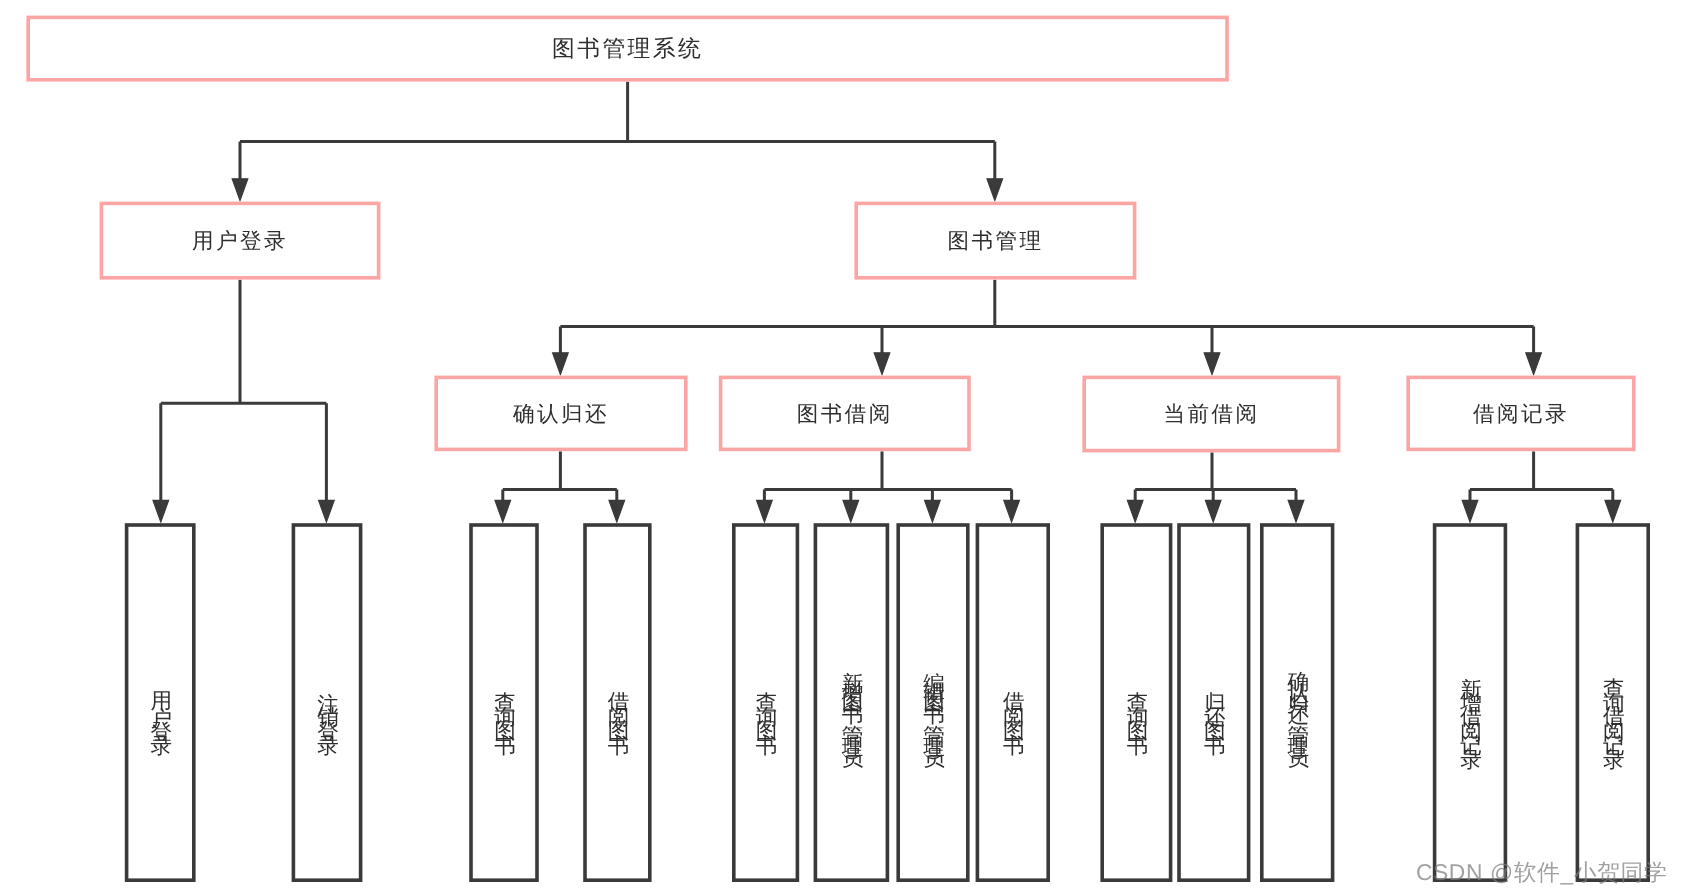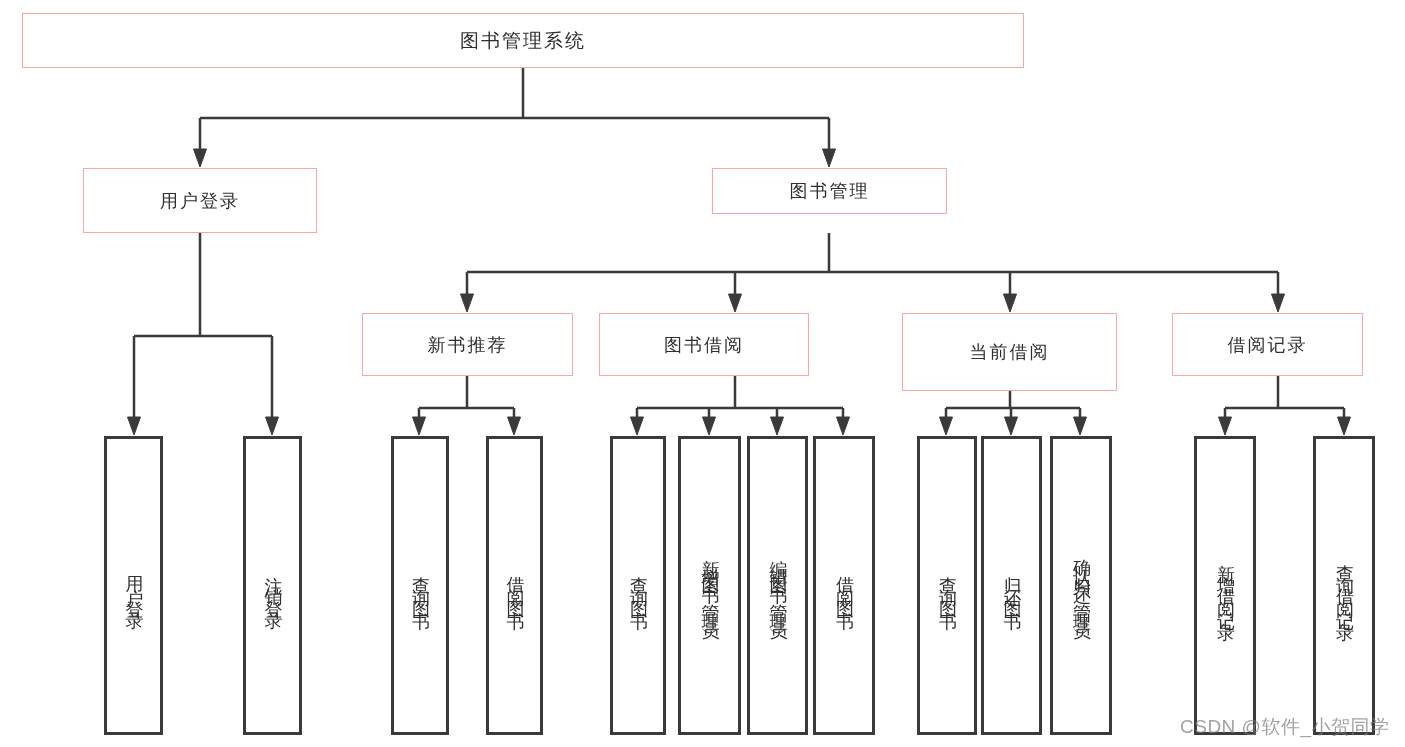--- a/index.html
+++ b/index.html
@@ -11,7 +11,7 @@
   .wires path{stroke:#3a3a3a;stroke-width:2.5;fill:none;}
   .wires polygon{fill:#3a3a3a;stroke:#3a3a3a;}
   .hbox{
-    position:absolute;box-sizing:border-box;border:1px solid #fca5a5;background:#ffffff;
+    position:absolute;box-sizing:border-box;border:3px solid #fca5a5;background:#ffffff;
     display:flex;align-items:center;justify-content:center;
     color:#2e2e2e;font-size:18px;letter-spacing:2px;white-space:nowrap;
   }

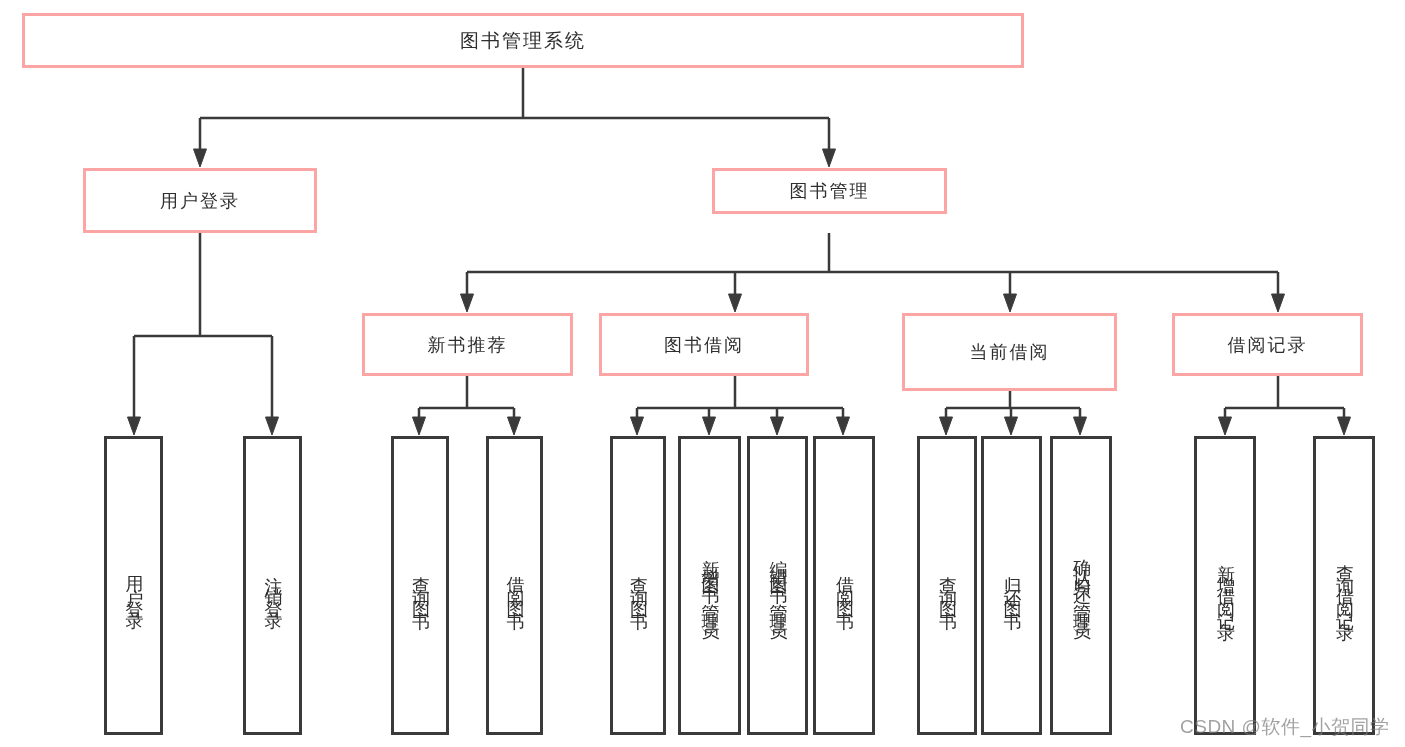--- a/index.html
+++ b/index.html
@@ -75,7 +75,7 @@
   <div class="hbox" style="left:22px;top:13px;width:1002px;height:55px;font-size:19px;">图书管理系统</div>
 
   <div class="hbox" style="left:83px;top:168px;width:234px;height:65px;">用户登录</div>
-  <div class="hbox" style="left:712px;top:168px;width:235px;height:46px;">图书管理</div>
+  <div class="hbox" style="left:712px;top:168px;width:235px;height:65px;">图书管理</div>
 
   <div class="hbox" style="left:362px;top:313px;width:211px;height:63px;">新书推荐</div>
   <div class="hbox" style="left:599px;top:313px;width:210px;height:63px;">图书借阅</div>

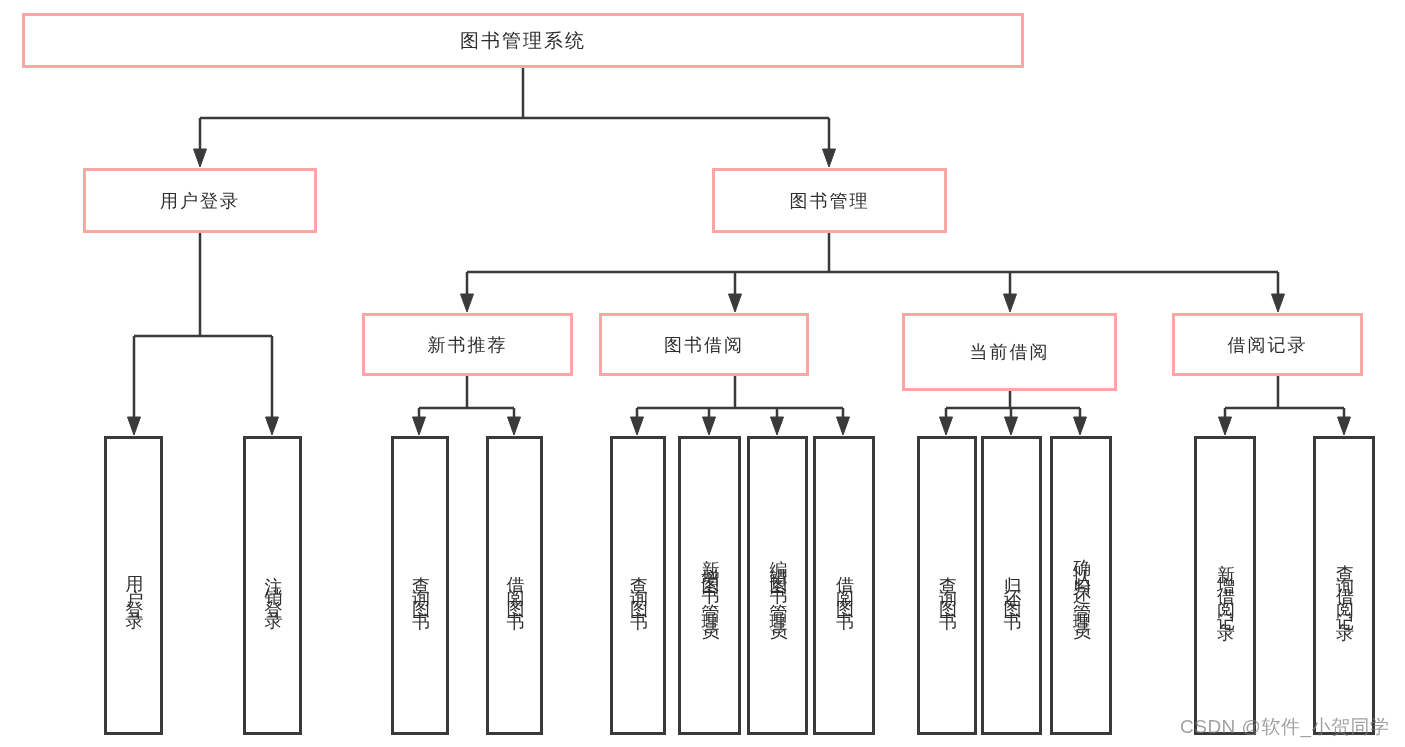--- a/index.html
+++ b/index.html
@@ -77,7 +77,7 @@
   <div class="hbox" style="left:83px;top:168px;width:234px;height:65px;">用户登录</div>
   <div class="hbox" style="left:712px;top:168px;width:235px;height:65px;">图书管理</div>
 
-  <div class="hbox" style="left:362px;top:313px;width:211px;height:63px;">新书推荐</div>
+  <div class="hbox" style="left:362px;top:313px;width:211px;height:63px;">确认归还</div>
   <div class="hbox" style="left:599px;top:313px;width:210px;height:63px;">图书借阅</div>
   <div class="hbox" style="left:902px;top:313px;width:215px;height:78px;">当前借阅</div>
   <div class="hbox" style="left:1172px;top:313px;width:191px;height:63px;">借阅记录</div>

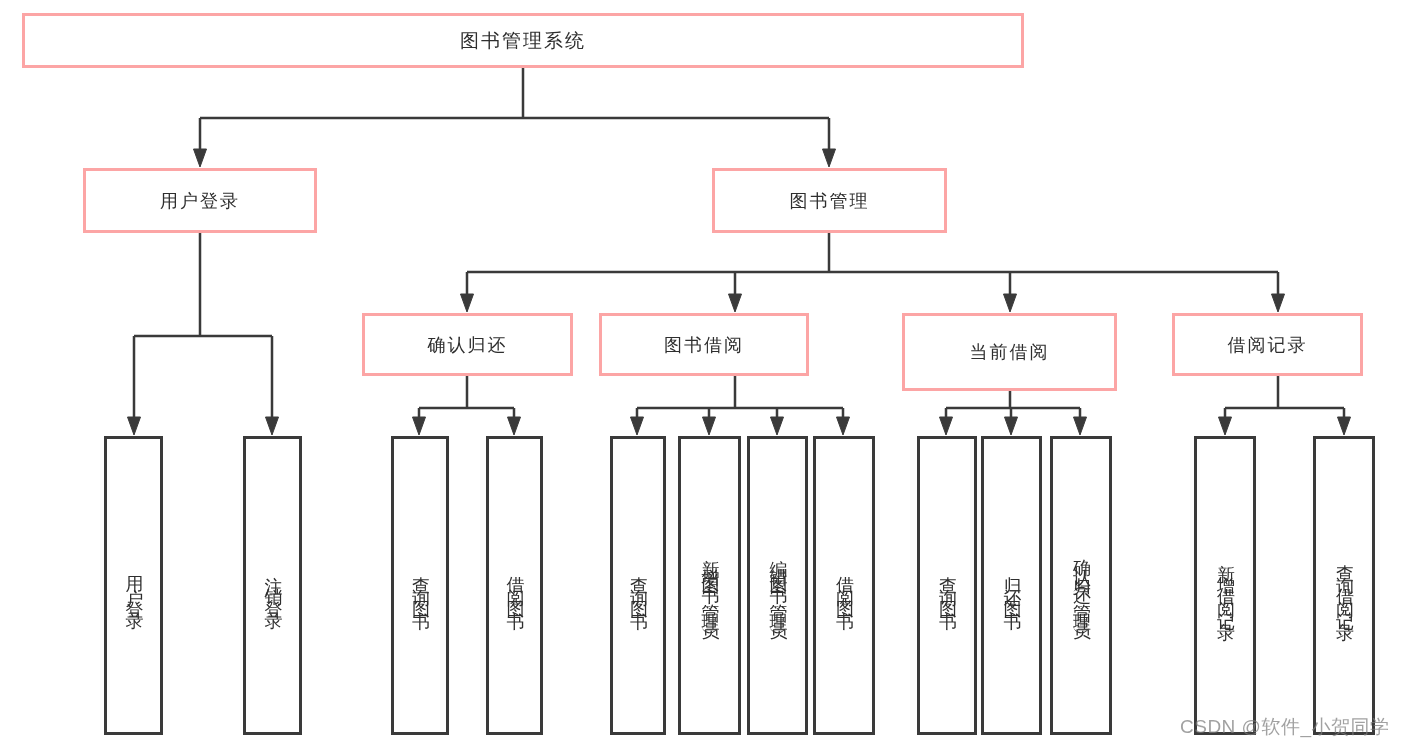--- a/index.html
+++ b/index.html
@@ -79,7 +79,7 @@
 
   <div class="hbox" style="left:362px;top:313px;width:211px;height:63px;">确认归还</div>
   <div class="hbox" style="left:599px;top:313px;width:210px;height:63px;">图书借阅</div>
-  <div class="hbox" style="left:902px;top:313px;width:215px;height:78px;">当前借阅</div>
+  <div class="hbox" style="left:902px;top:313px;width:215px;height:64px;">当前借阅</div>
   <div class="hbox" style="left:1172px;top:313px;width:191px;height:63px;">借阅记录</div>
 
   <div class="vbox" style="left:104px;top:436px;width:59px;height:299px;">

